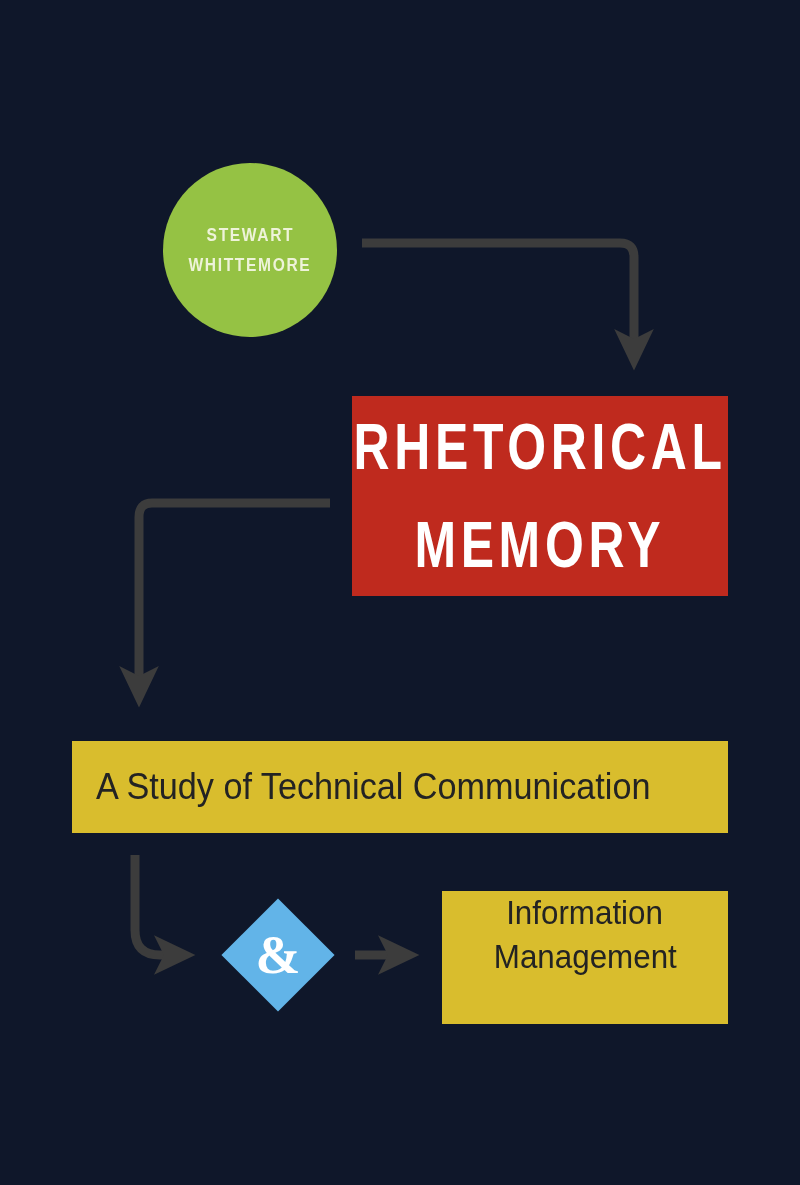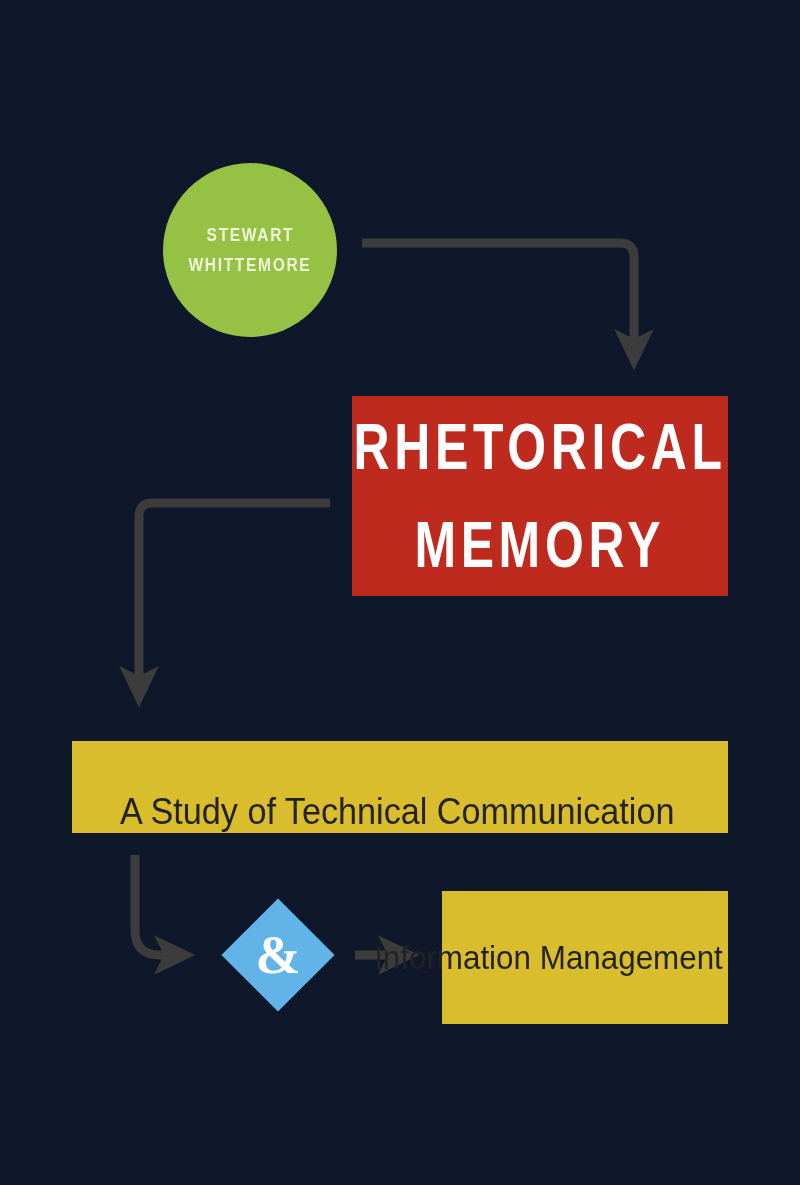--- a/index.html
+++ b/index.html
@@ -82,9 +82,9 @@
     height: 92px;
     background: #d9bd2d;
     display: flex;
-    align-items: flex-end;
-    box-sizing: border-box;
-    padding-left: 48px;
+    align-items: center;
+    box-sizing: border-box;
+    padding-left: 24px;
   }
   .subtitle-text {
     color: #232323;

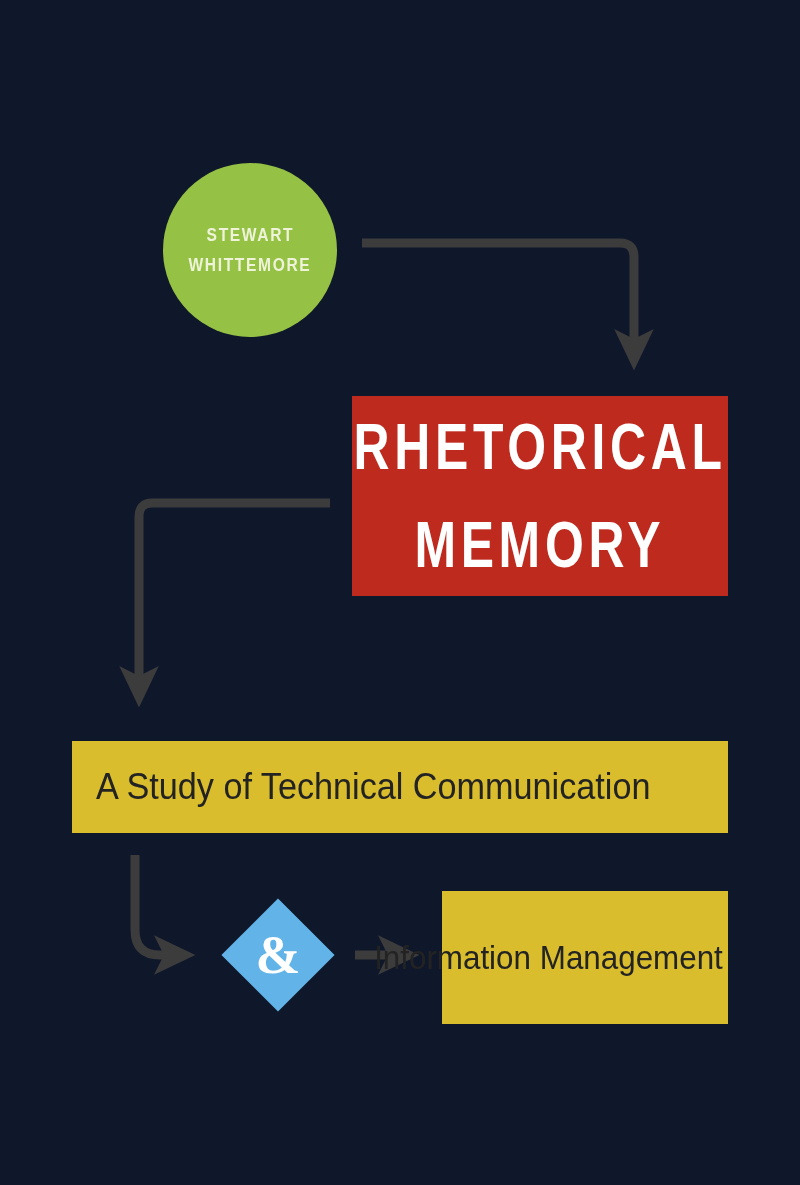--- a/index.html
+++ b/index.html
@@ -139,8 +139,9 @@
     height: 133px;
     background: #d9bd2d;
     display: flex;
-    align-items: center;
-    justify-content: flex-end;
+    flex-direction: column;
+    align-items: center;
+    justify-content: flex-start;
     box-sizing: border-box;
   }
   .keyword-line {

